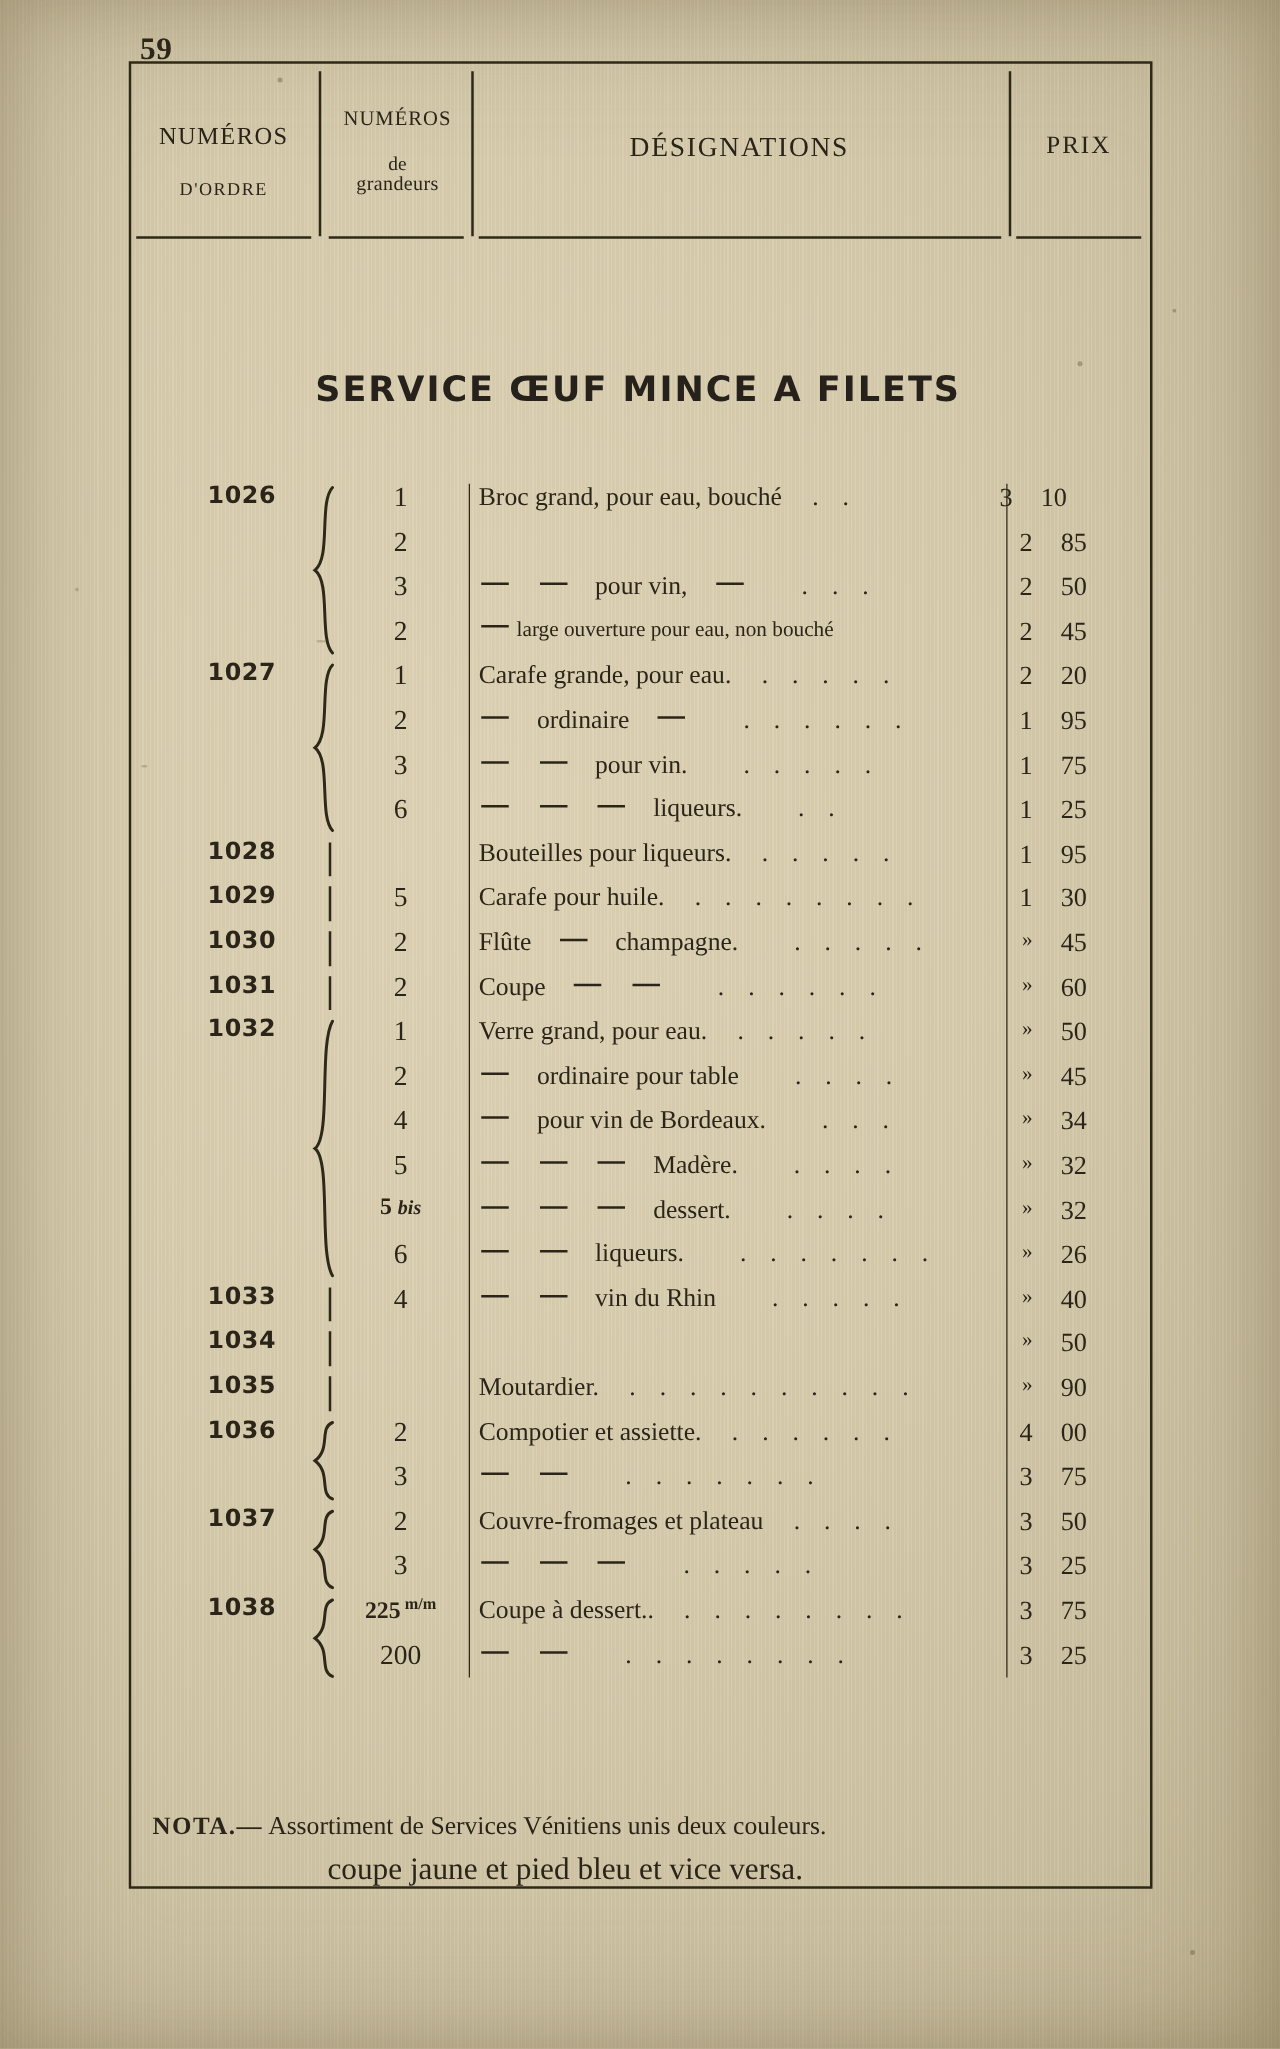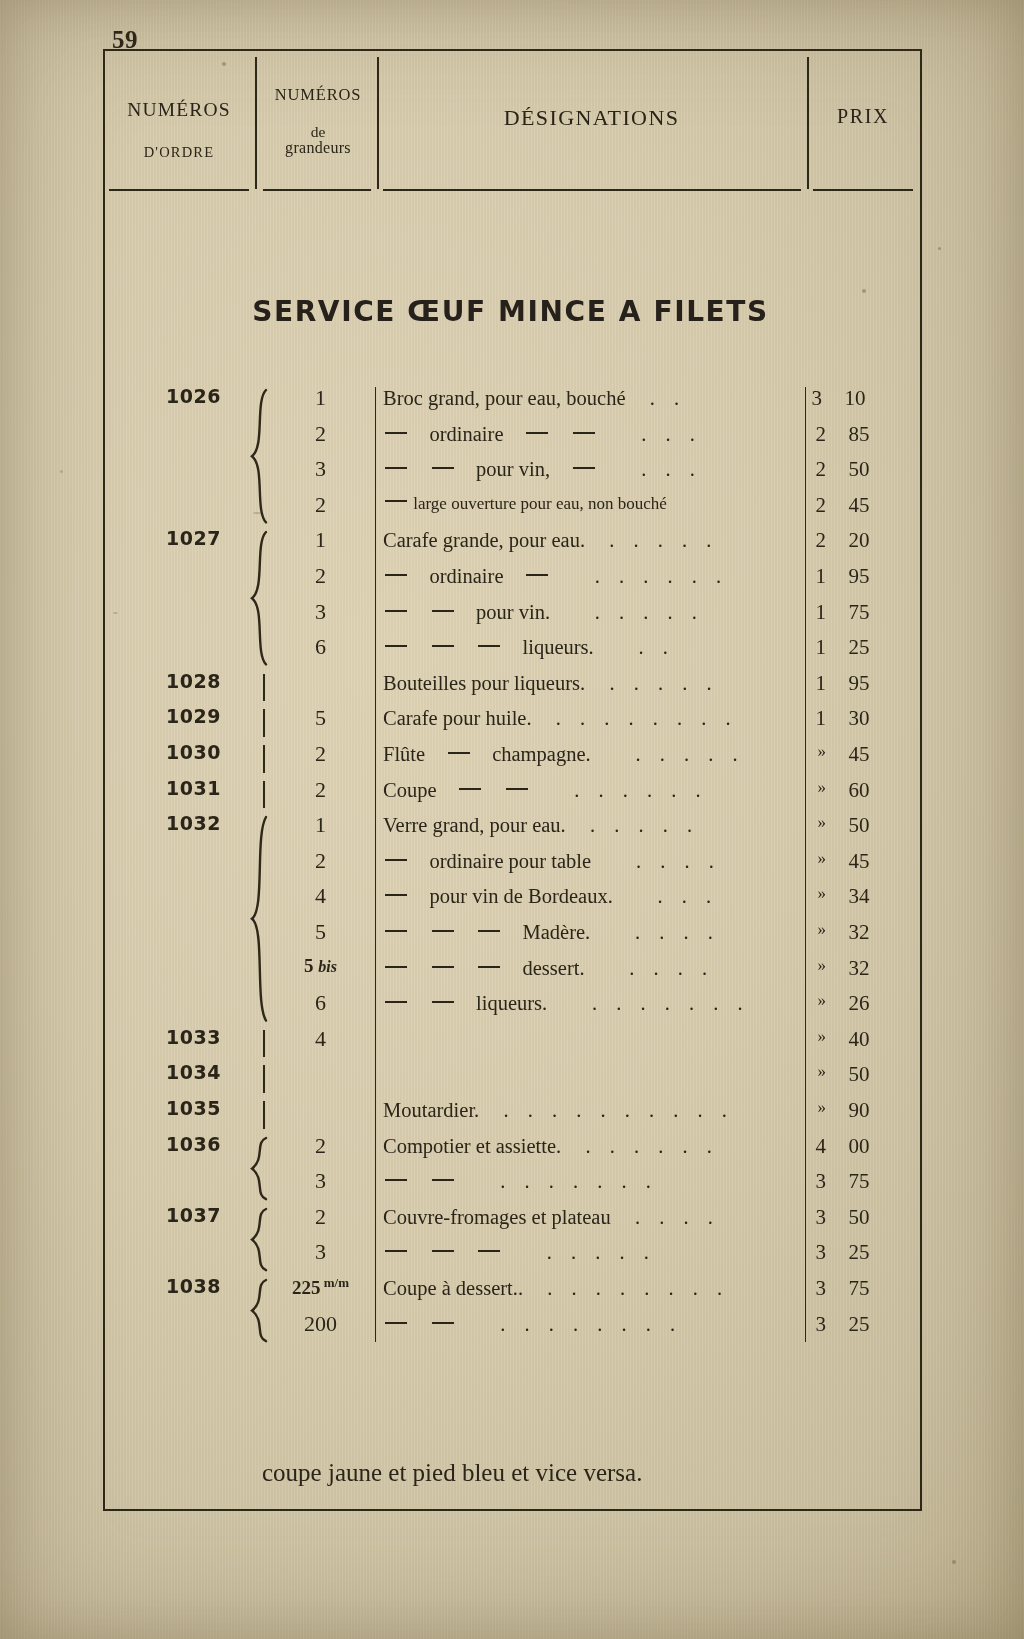--- a/index.html
+++ b/index.html
@@ -283,7 +283,7 @@
 
   <div class="vline thin" style="left:272px;top:2px;height:955px;"></div>
   <div class="vline thin" style="left:702px;top:2px;height:955px;"></div>
-<div class="row" style="top: 0px; position: absolute; left: 0px; right: 4px;">
+<div class="row" style="top: 0px; position: absolute; left: 0px; right: 16px;">
       <div class="num-ordre">1026</div>
       <div class="num-grandeur">1</div>
       <div class="desig"><span>Broc grand, pour eau, bouché</span><span class="lead">&nbsp;&nbsp;. .</span></div>

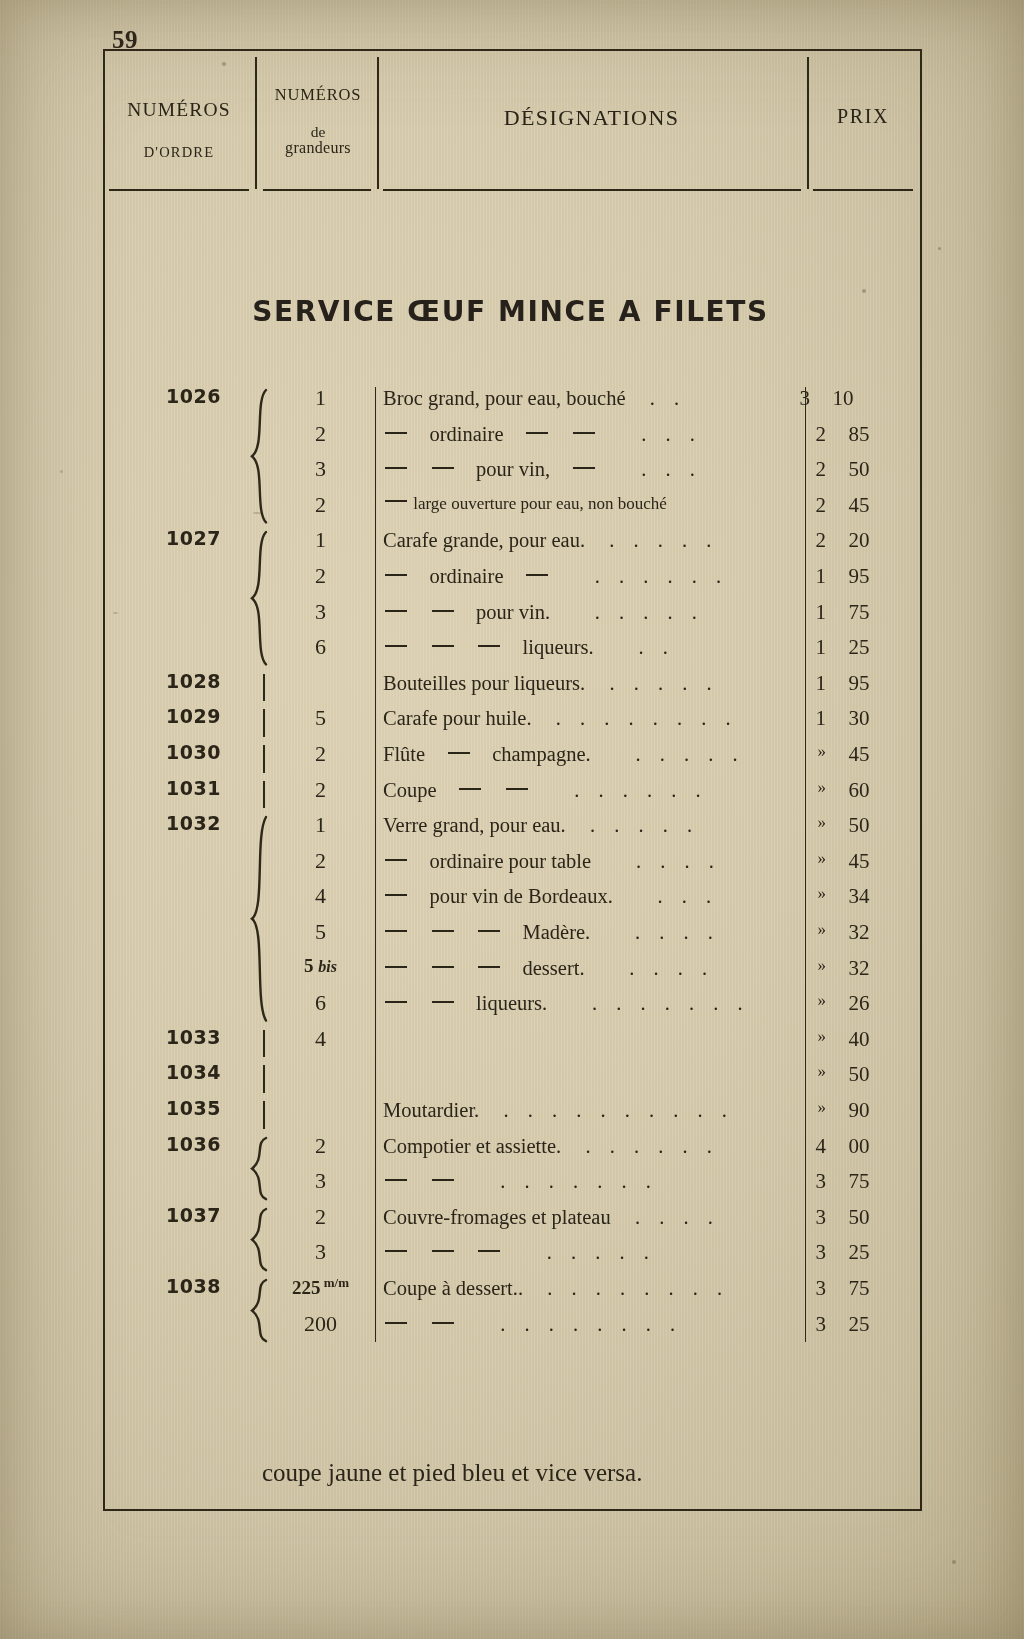--- a/index.html
+++ b/index.html
@@ -300,7 +300,6 @@
     <div class="row" style="top: 35.6px; position: absolute; left: 0px; right: 0px;">
       <div class="num-ordre"></div>
       <div class="num-grandeur">2</div>
-      <div class="desig"><span class="dash"></span><span>&nbsp;&nbsp;&nbsp;&nbsp;</span><span>ordinaire</span><span>&nbsp;&nbsp;&nbsp;&nbsp;</span><span class="dash"></span><span>&nbsp;&nbsp;&nbsp;&nbsp;</span><span class="dash"></span><span>&nbsp;&nbsp;&nbsp;&nbsp;</span><span class="lead">&nbsp;&nbsp;. . .</span></div>
       <div class="price">
         <span class="franc">2</span>
         <span class="cent">85</span>

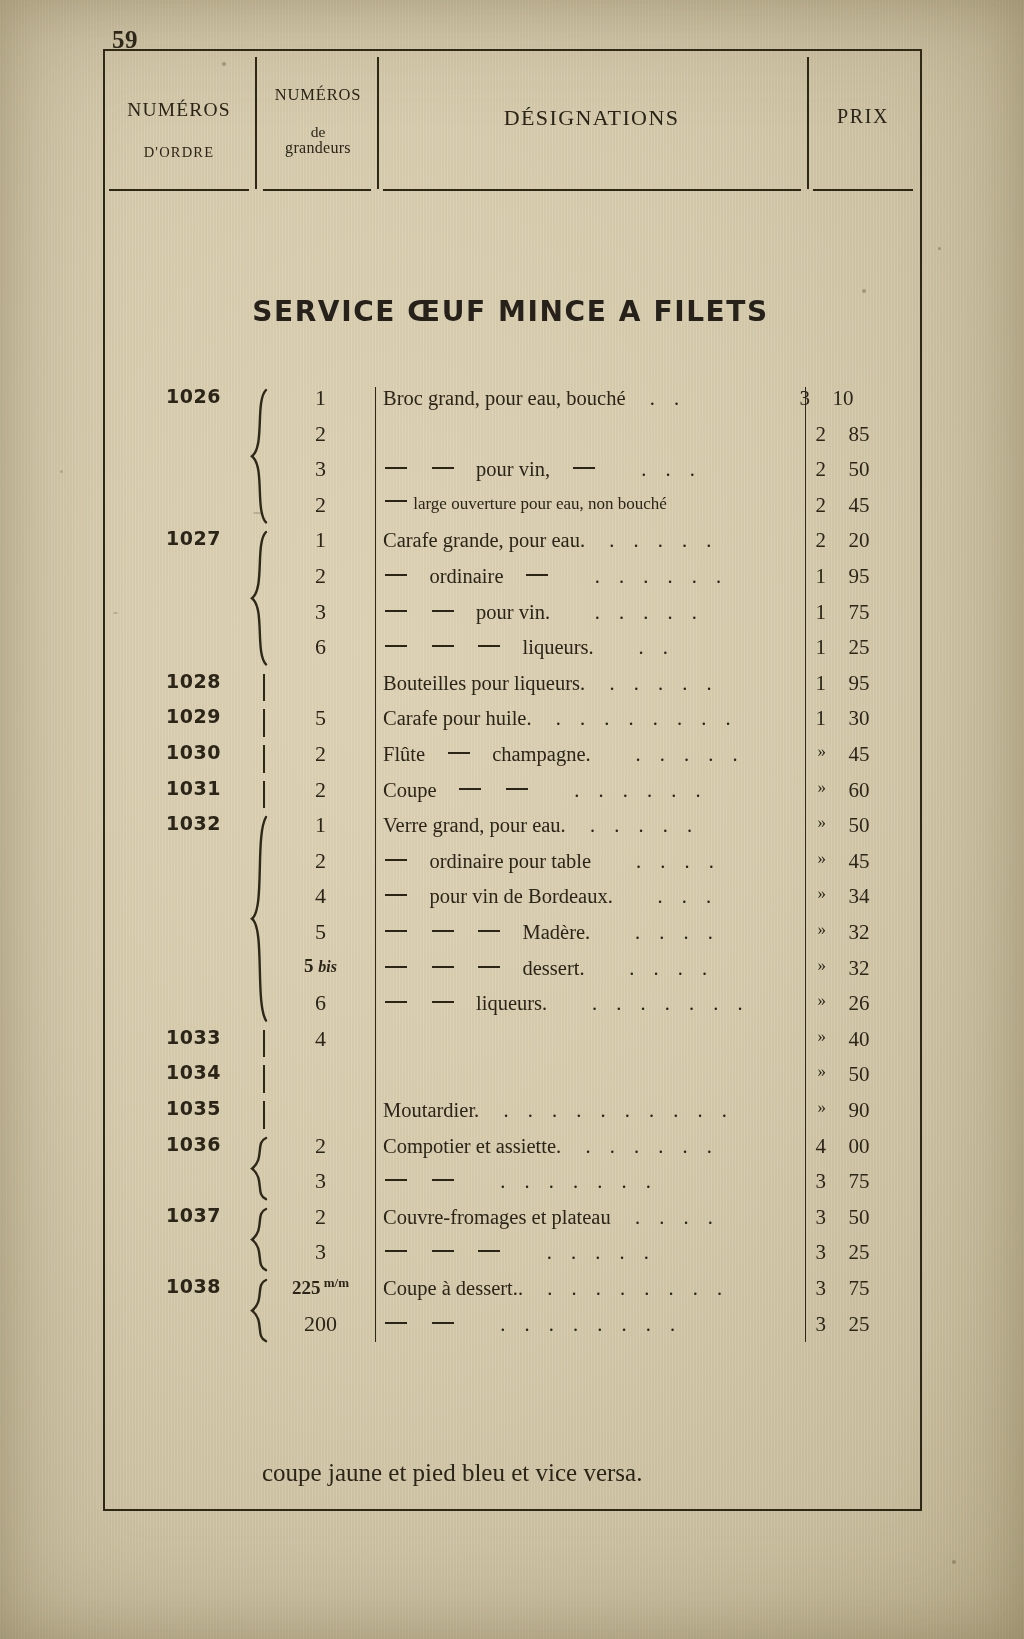--- a/index.html
+++ b/index.html
@@ -466,6 +466,7 @@
     <div class="row" style="top: 640.8px; position: absolute; left: 0px; right: 0px;">
       <div class="num-ordre">1033</div>
       <div class="num-grandeur">4</div>
+      <div class="desig"><span class="dash"></span><span>&nbsp;&nbsp;&nbsp;&nbsp;</span><span class="dash"></span><span>&nbsp;&nbsp;&nbsp;&nbsp;</span><span>vin du Rhin</span><span>&nbsp;&nbsp;&nbsp;&nbsp;</span><span class="lead">&nbsp;&nbsp;. . . . .</span></div>
       <div class="price">
         <span class="franc guil">»</span>
         <span class="cent">40</span>

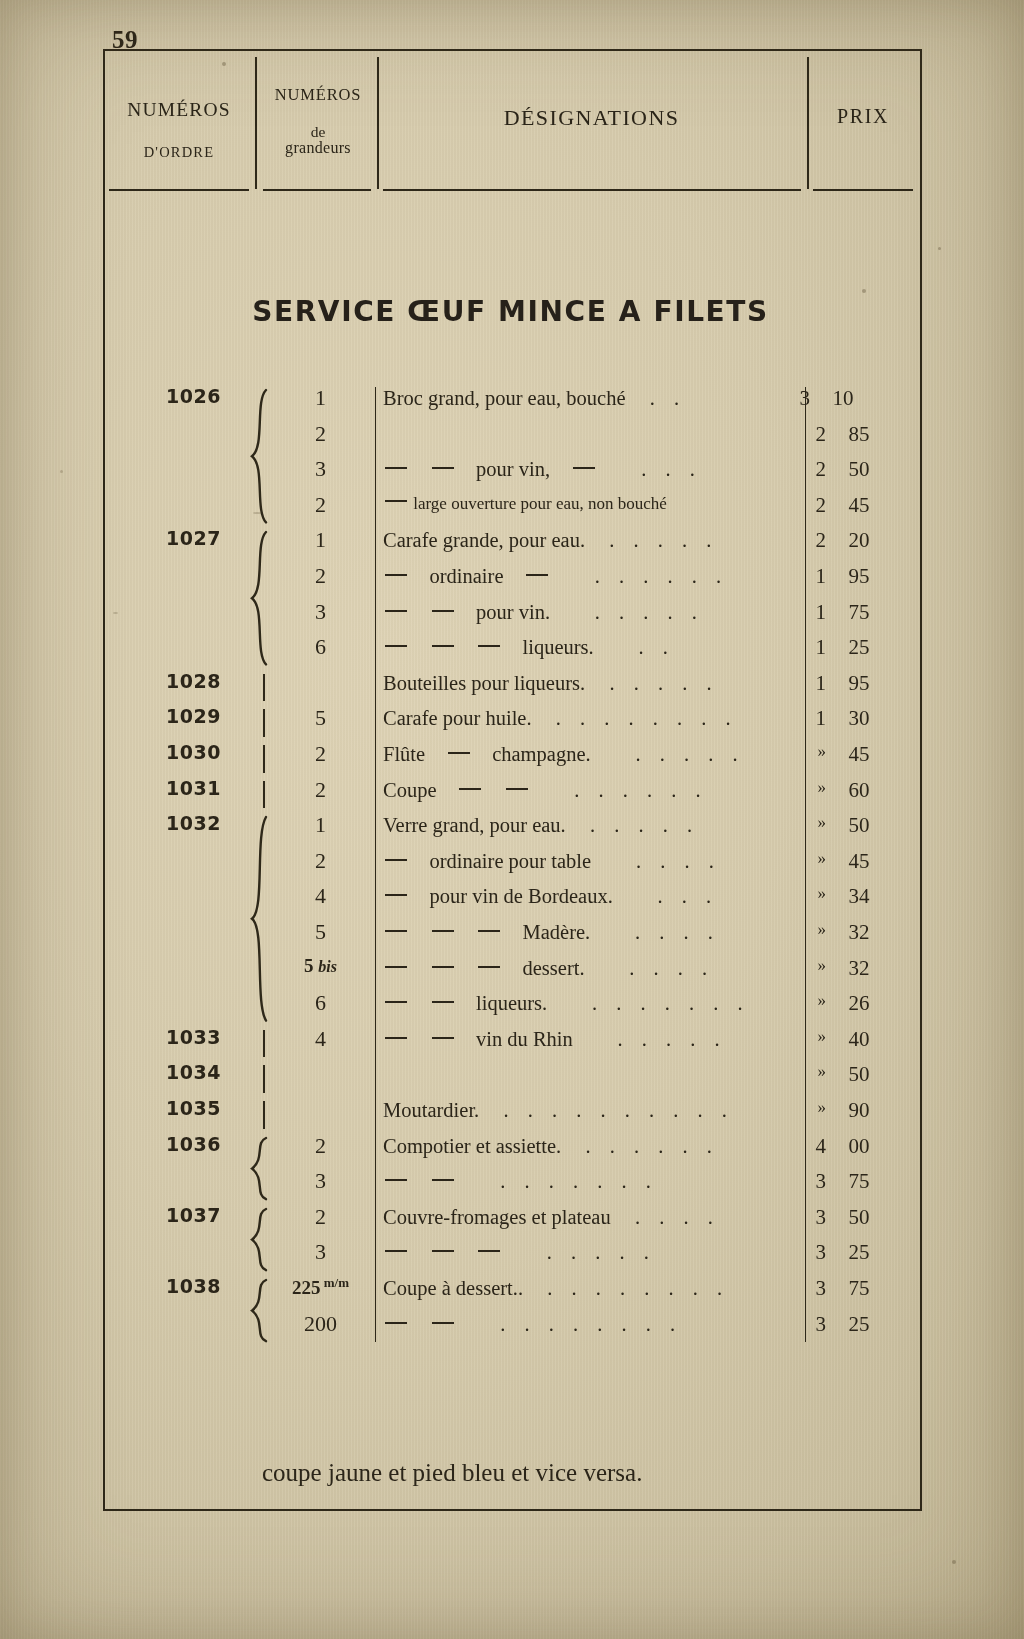--- a/index.html
+++ b/index.html
@@ -564,6 +564,10 @@
   </div>
 
 <div class="nota">
+  <div class="l1">
+    <span class="lbl">NOTA.—</span>
+    <span>Assortiment de Services Vénitiens unis deux couleurs.</span>
+  </div>
   <div class="l2">coupe jaune et pied bleu et vice versa.</div>
 </div>
 

